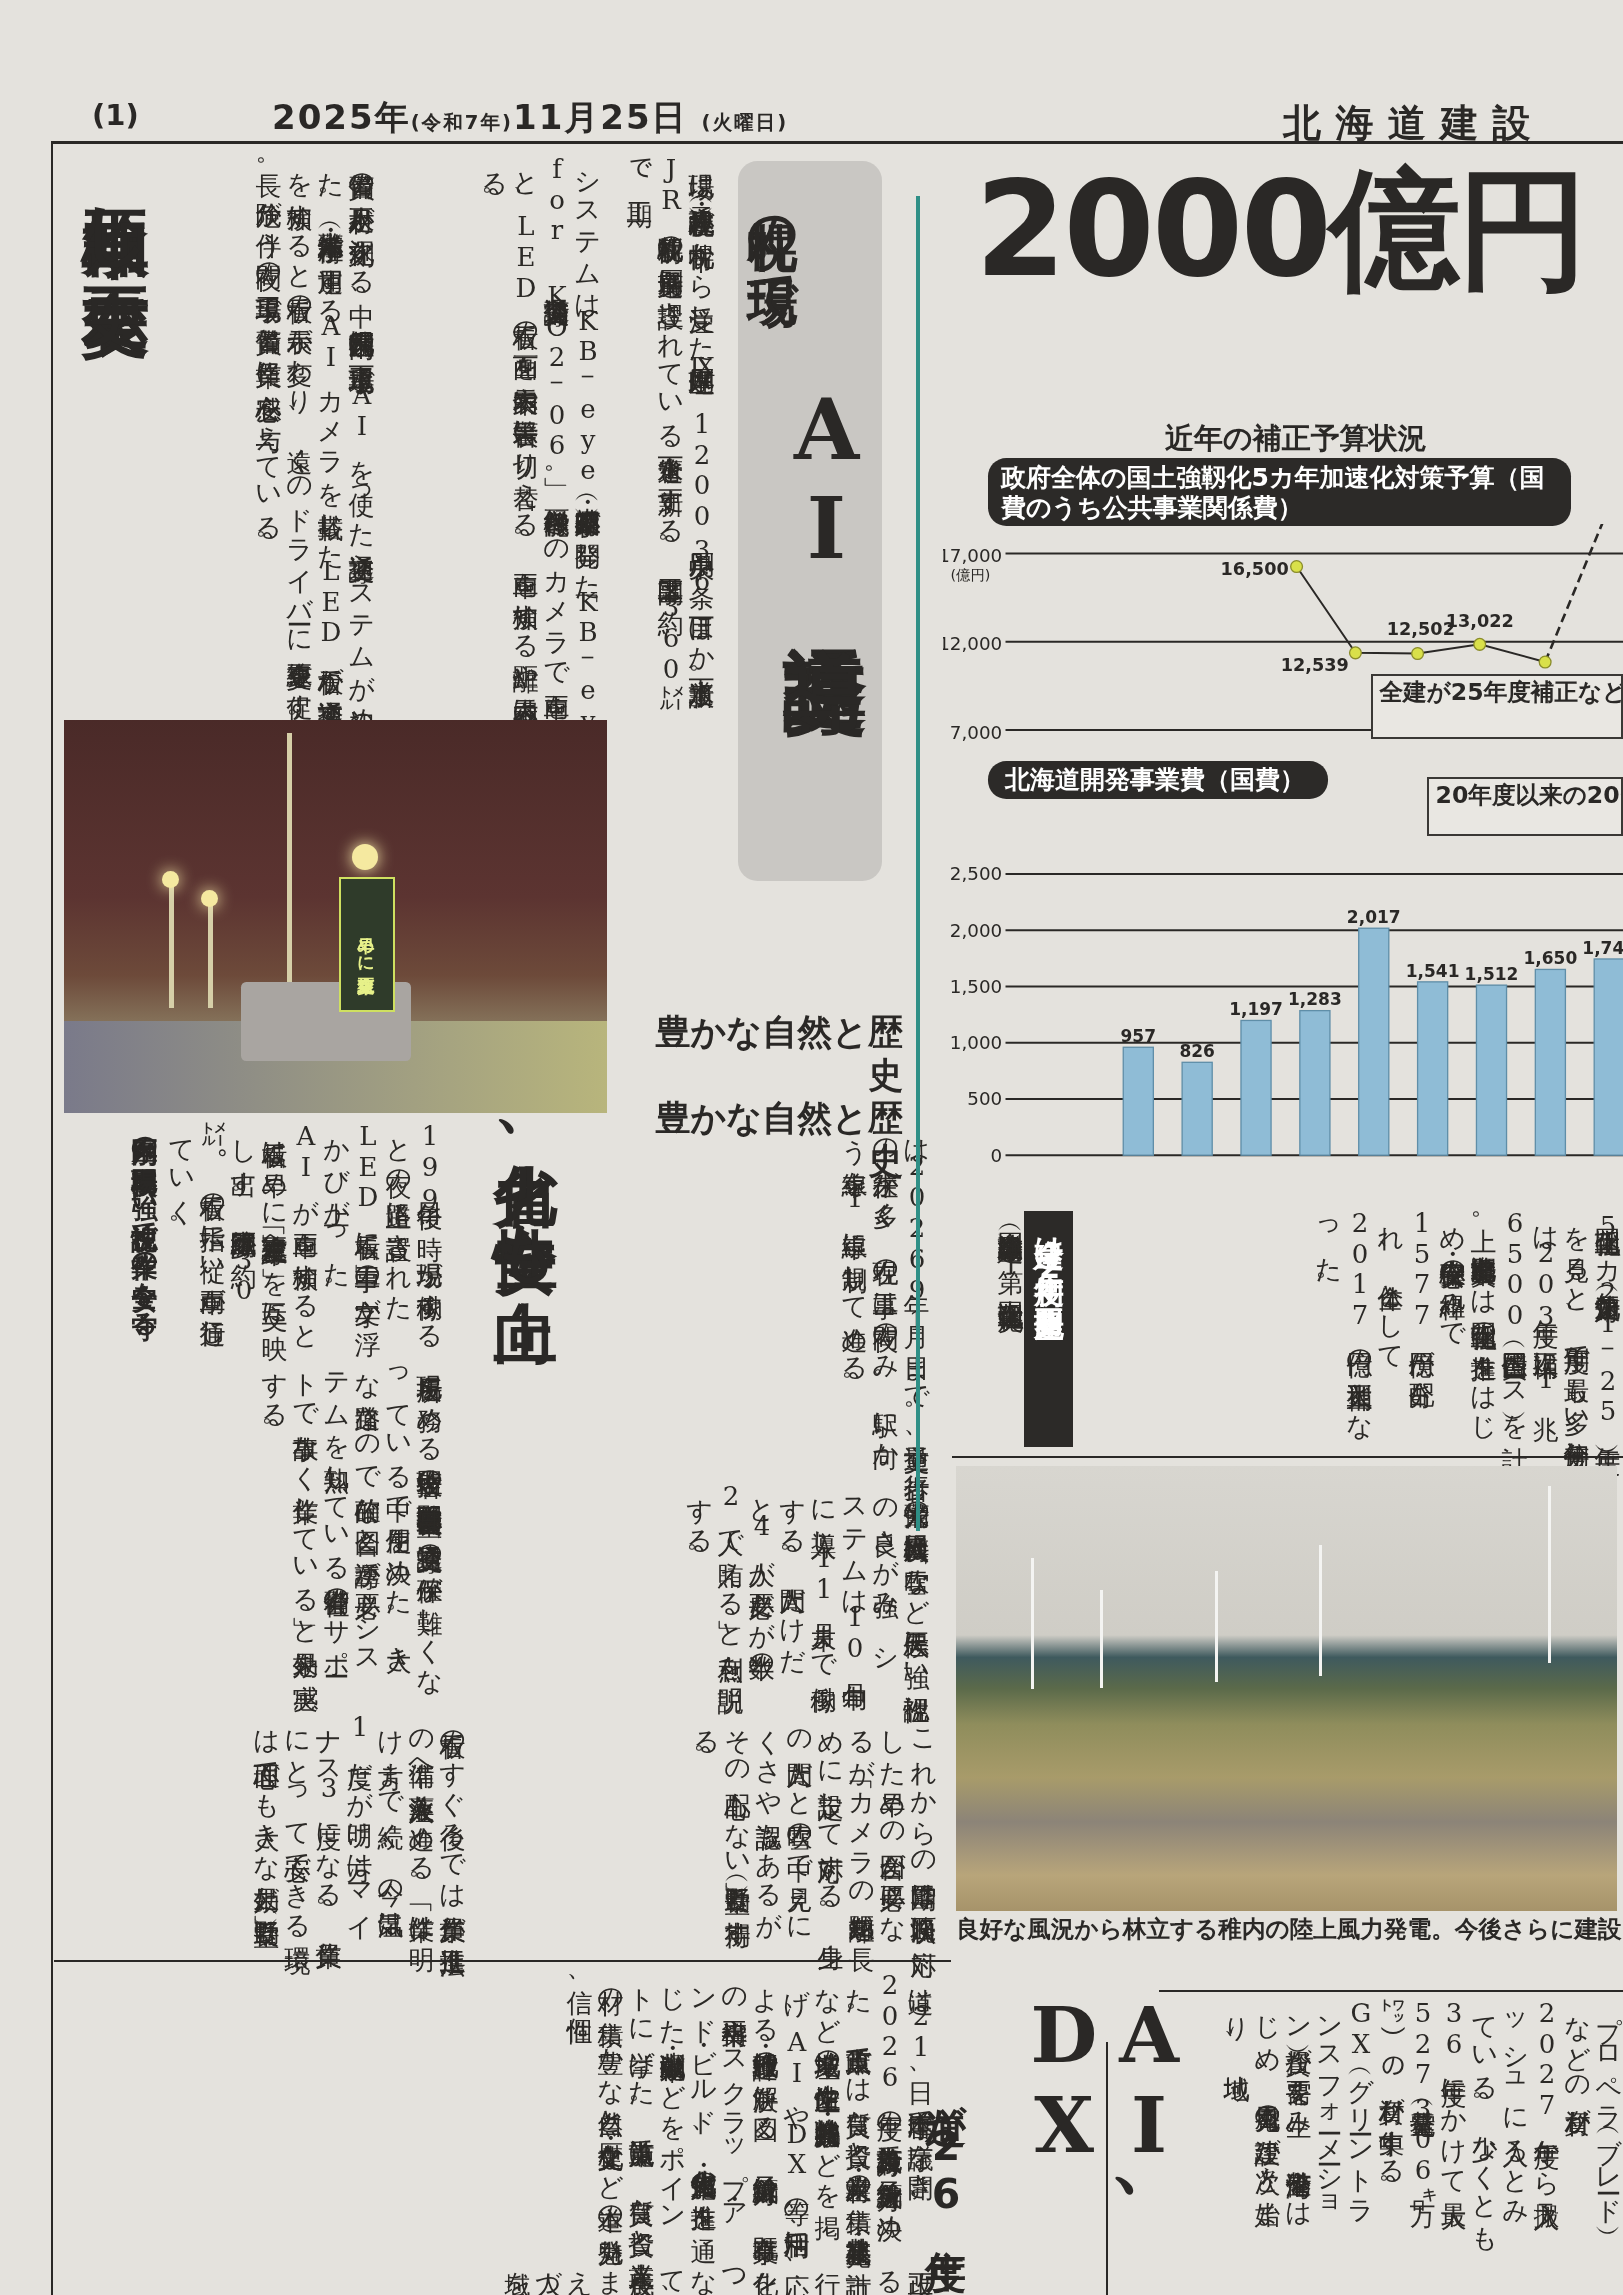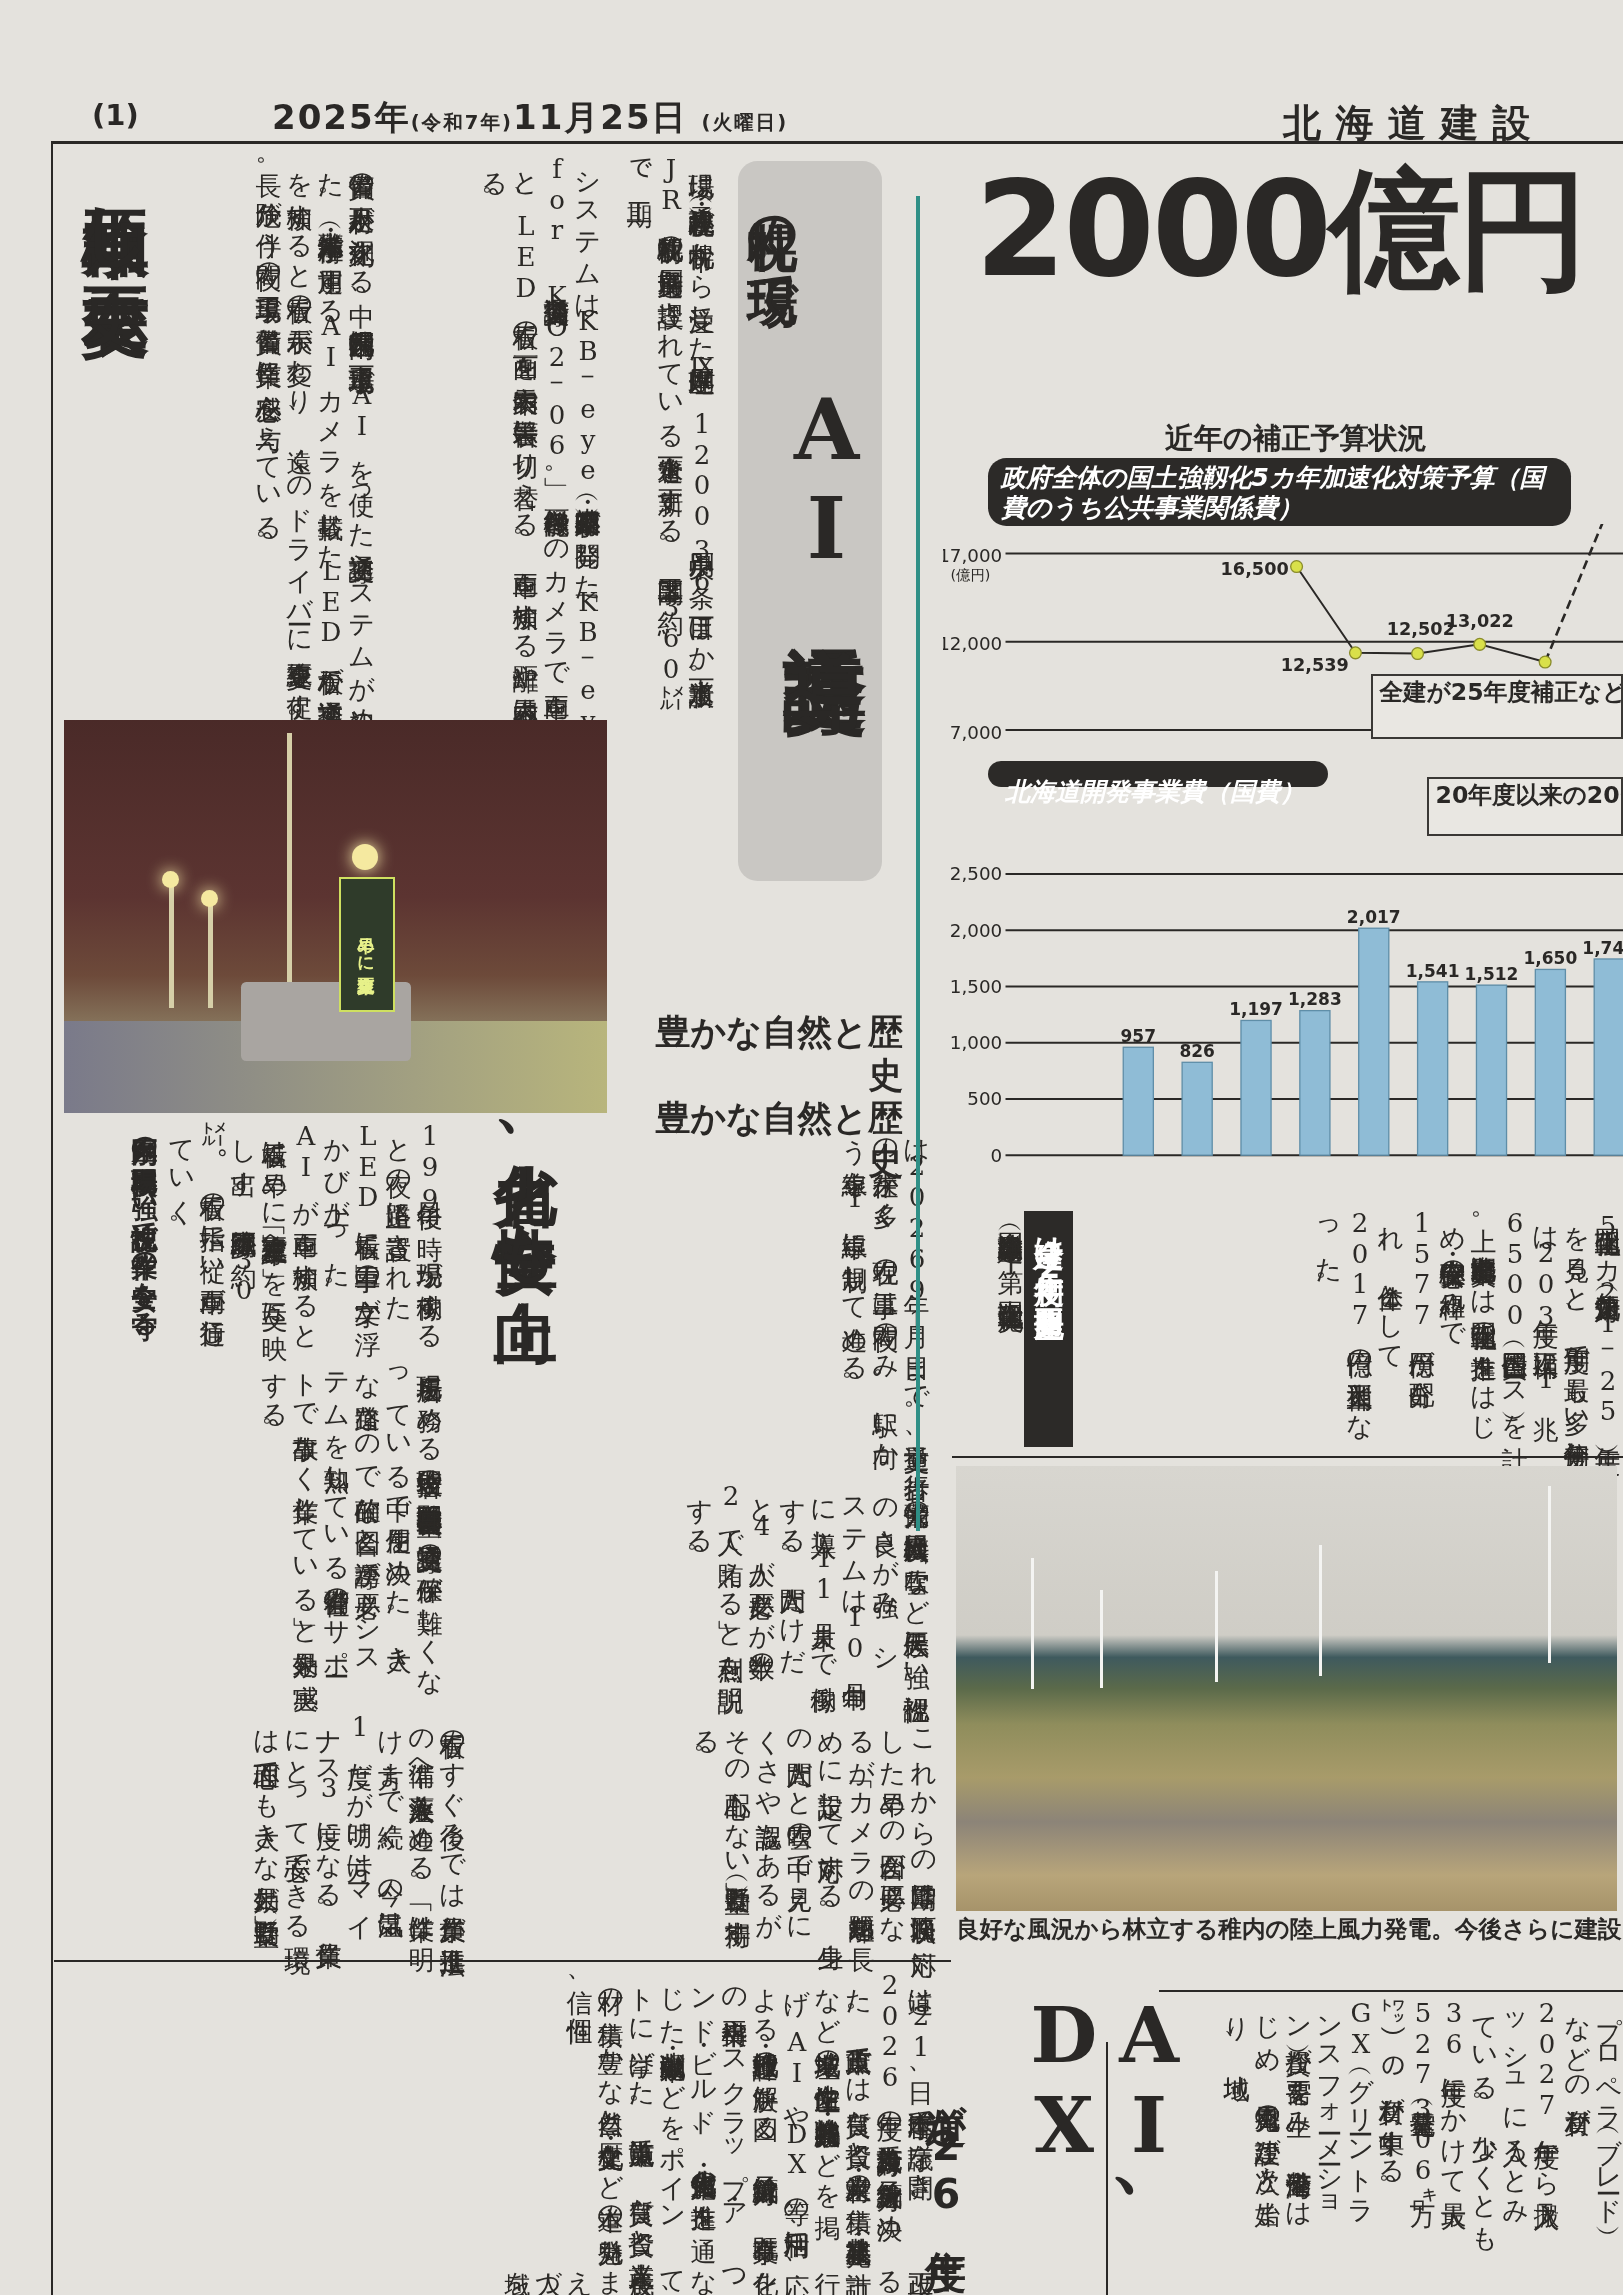--- a/index.html
+++ b/index.html
@@ -49,7 +49,7 @@
   #big-hl{left:975px;top:151px;font-size:131px;font-weight:bold;letter-spacing:-2.6px;white-space:nowrap;line-height:157px;font-family:"DejaVu Sans","Liberation Sans",sans-serif;}
   
   #chart-title{left:1165px;top:419px;font-size:29px;font-weight:bold;text-align:center;}
-  .pill{position:absolute;background:#2c2a28;color:#fff;border-radius:18.3px;font-weight:bold;font-style:italic;}
+  .pill{position:absolute;background:#2c2a28;color:#fff;border-radius:18.3px;font-weight:bold;}
   #pill-line{left:988px;top:458px;width:583px;height:68px;font-size:25px;line-height:30px;padding:5.2px 13px;box-sizing:border-box;}
   #pill-bar{left:988px;top:761px;width:340px;height:26px;font-size:25px;line-height:38px;padding:12px 17px;box-sizing:border-box;}
   .note-box{position:absolute;border:2px solid #3a3835;background:#e9e7e2;font-size:23.6px;line-height:27.5px;padding:2.6px 6.5px;box-sizing:border-box;white-space:nowrap;overflow:hidden;font-weight:bold;}

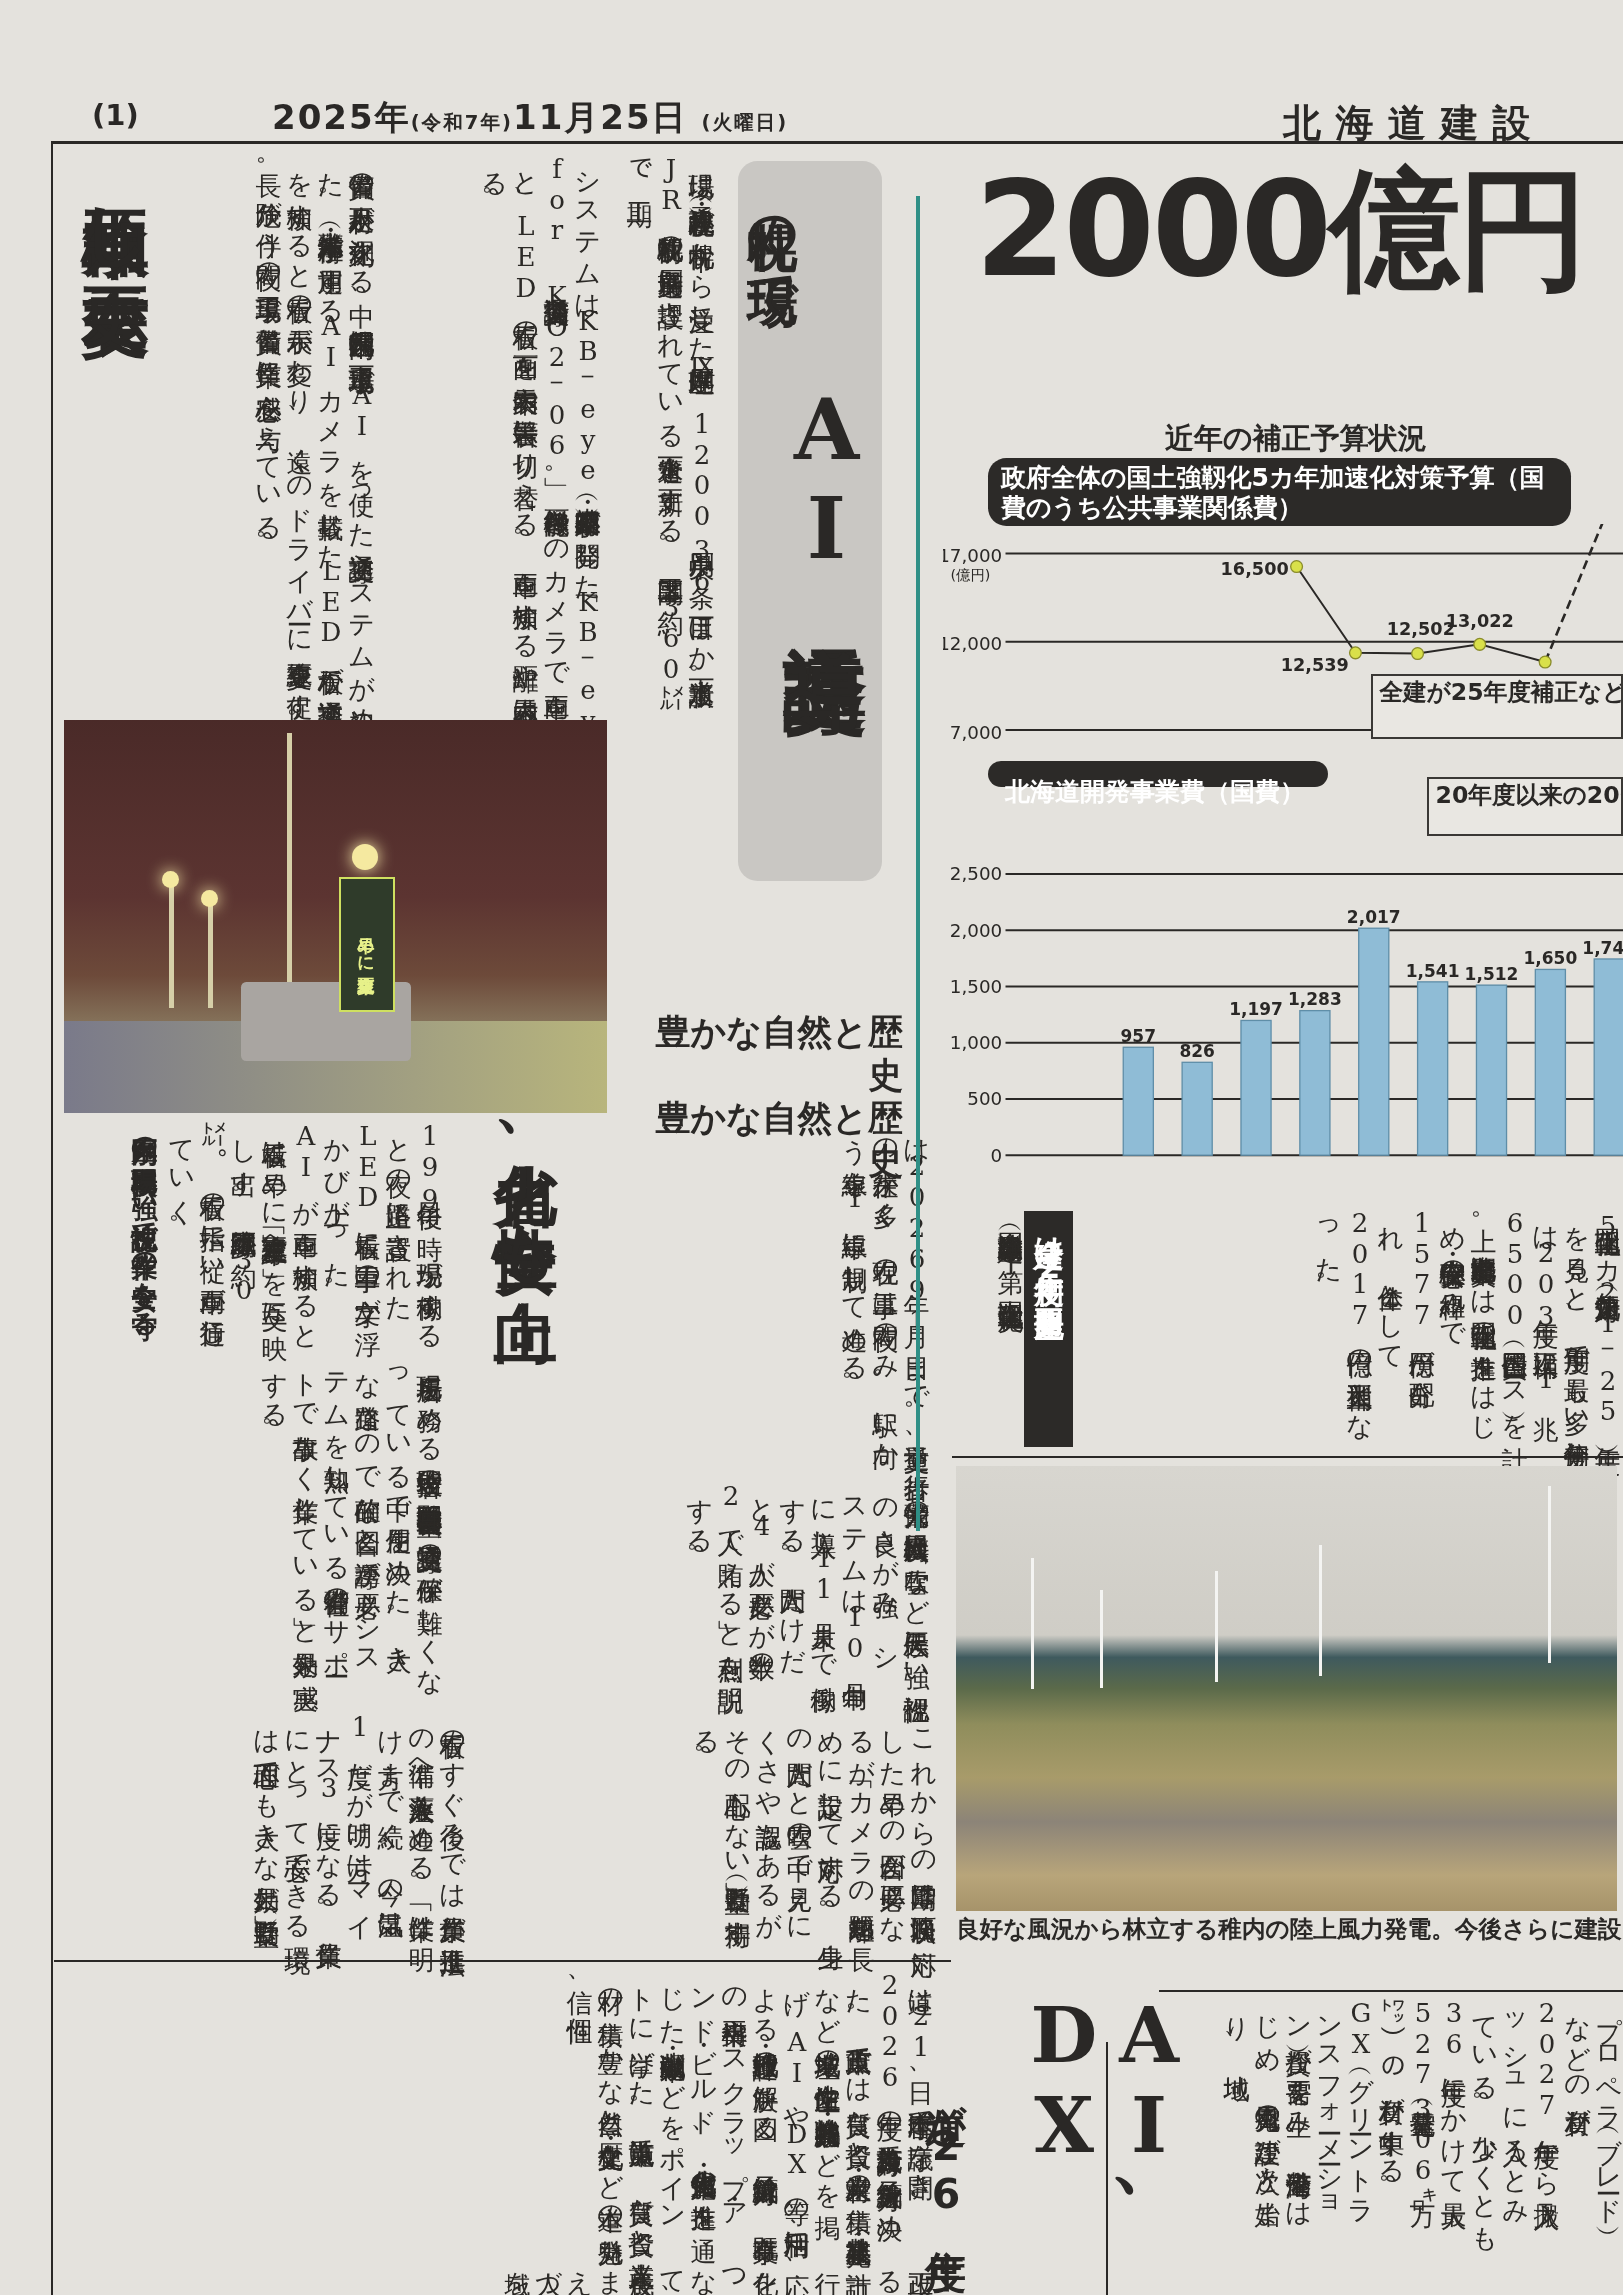--- a/index.html
+++ b/index.html
@@ -51,7 +51,7 @@
   #chart-title{left:1165px;top:419px;font-size:29px;font-weight:bold;text-align:center;}
   .pill{position:absolute;background:#2c2a28;color:#fff;border-radius:18.3px;font-weight:bold;}
   #pill-line{left:988px;top:458px;width:583px;height:68px;font-size:25px;line-height:30px;padding:5.2px 13px;box-sizing:border-box;}
-  #pill-bar{left:988px;top:761px;width:340px;height:26px;font-size:25px;line-height:38px;padding:12px 17px;box-sizing:border-box;}
+  #pill-bar{left:988px;top:761px;width:340px;height:38px;font-size:25px;line-height:38px;padding:0 17px;box-sizing:border-box;}
   .note-box{position:absolute;border:2px solid #3a3835;background:#e9e7e2;font-size:23.6px;line-height:27.5px;padding:2.6px 6.5px;box-sizing:border-box;white-space:nowrap;overflow:hidden;font-weight:bold;}
   #note-line{left:1371px;top:674px;width:252px;height:65px;text-align:right;}
   #note-bar{left:1427px;top:777px;width:196px;height:59px;text-align:right;}

